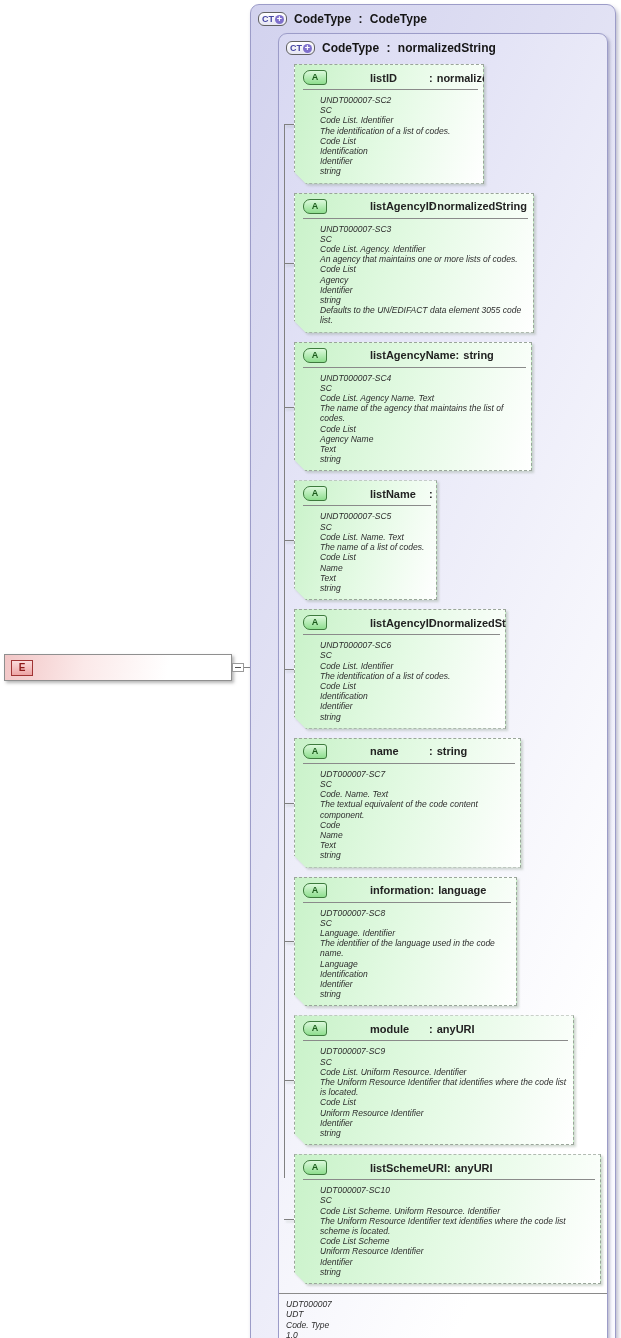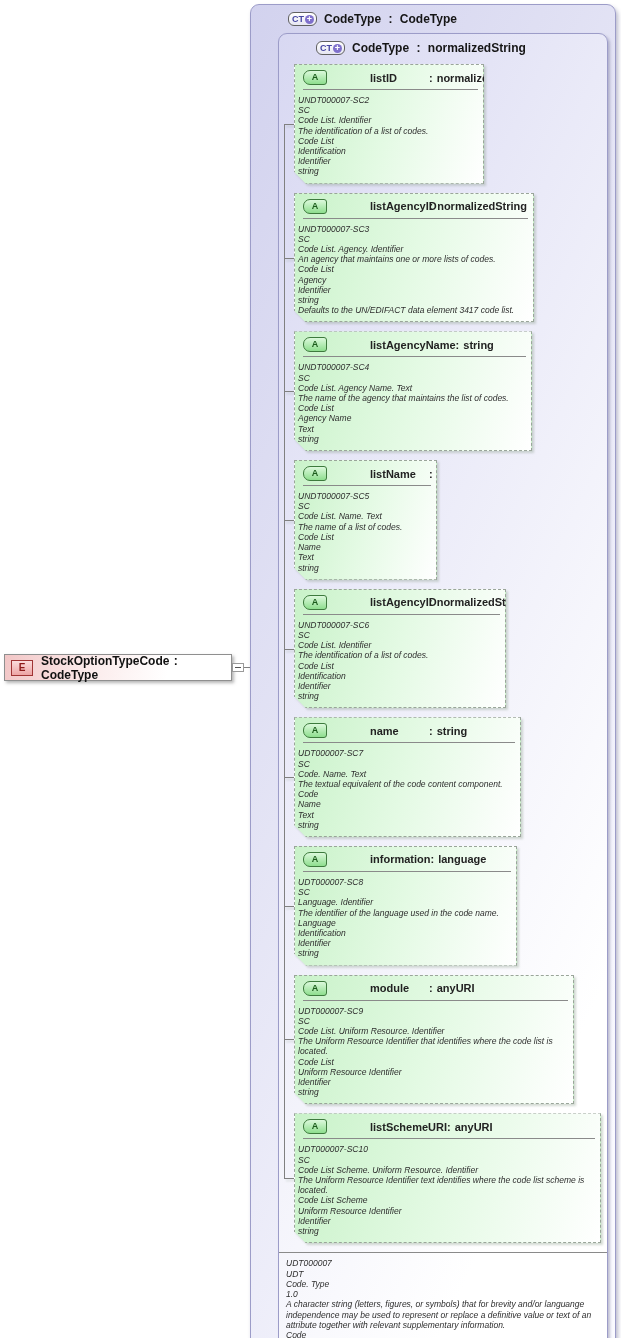--- a/index.html
+++ b/index.html
@@ -25,7 +25,7 @@
   }
   .box-header{
     display:flex; align-items:flex-start; padding:7px 8px 3px 7px;
-    font-size:12px; font-weight:bold; color:#161616;margin-left:30px;
+    font-size:12px; font-weight:bold; color:#161616;
   }
   .hdr-colon{margin:0 4px;}
   .ct-icon{

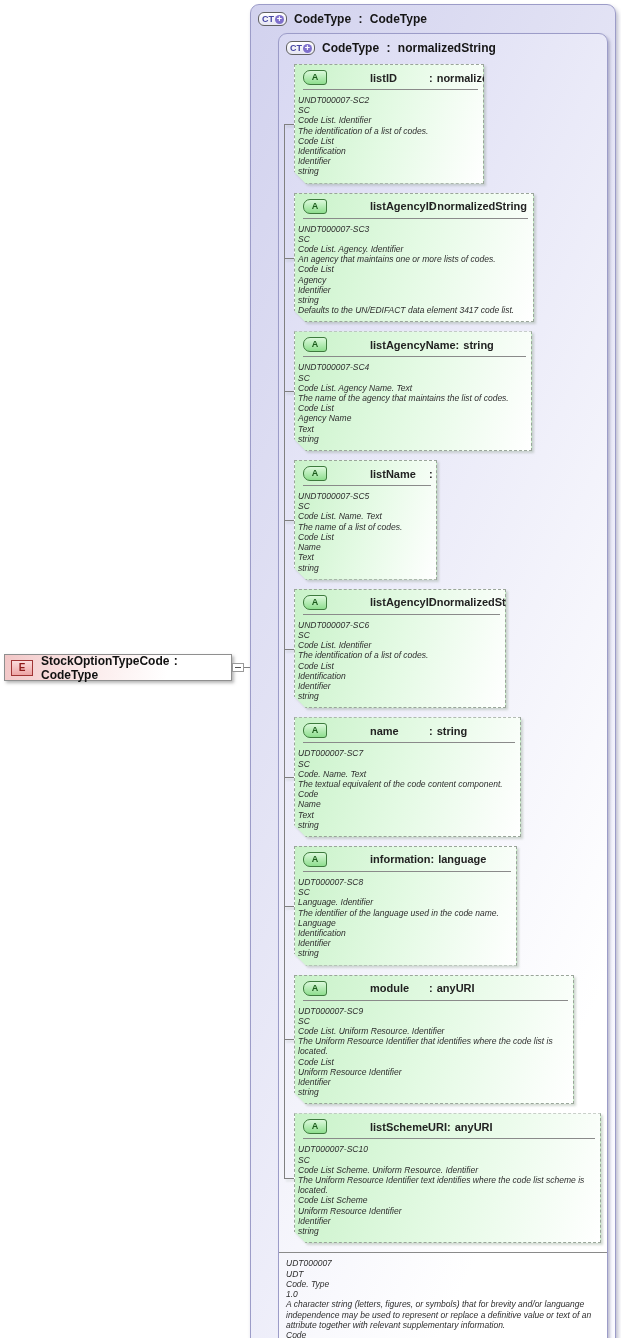--- a/index.html
+++ b/index.html
@@ -67,7 +67,7 @@
   .attr-colon{margin:0 4px 0 0;}
   .attr-sep{border-top:1px solid #8a8a8a; margin:2px 5px 2px 8px;}
   .attr-details{
-    padding:3px 6px 6px 3px; font-size:8.5px; font-style:italic;
+    padding:3px 6px 6px 25px; font-size:8.5px; font-style:italic;
     color:#2e2e2e; line-height:10.2px; white-space:pre-line;
   }
 

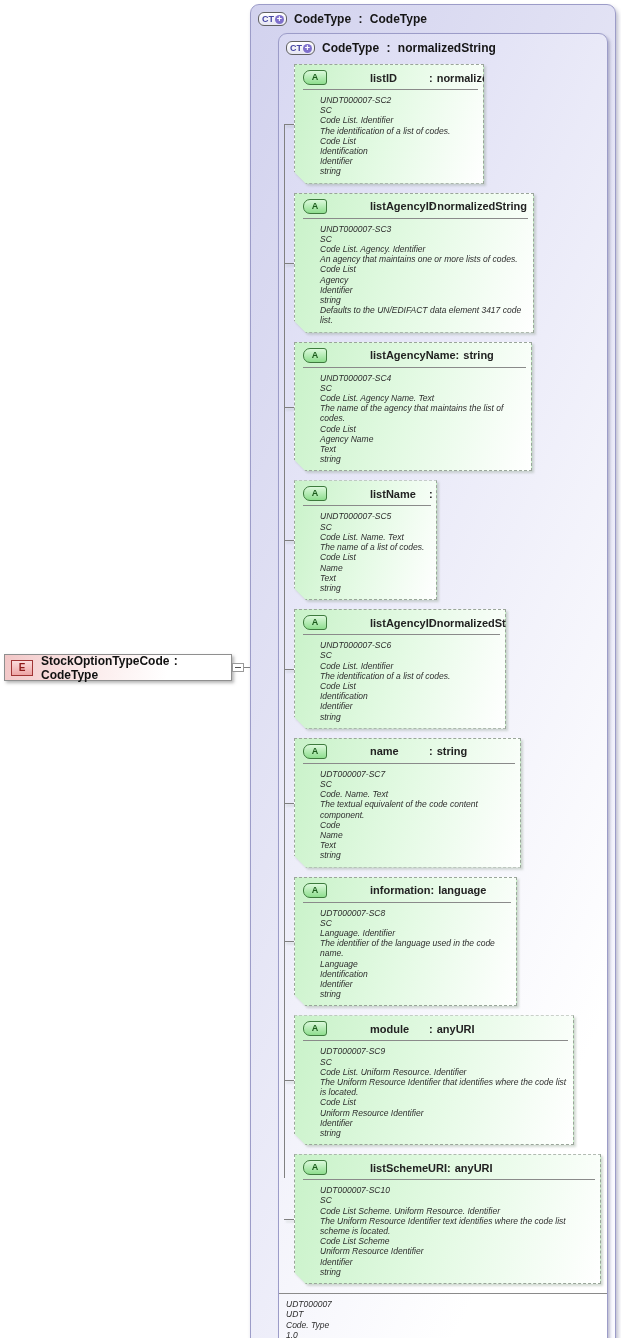--- a/index.html
+++ b/index.html
@@ -176,7 +176,7 @@
 Agency
 Identifier
 string
-Defaults to the UN/EDIFACT data element 3417 code list.</div>
+Defaults to the UN/EDIFACT data element 3055 code list.</div>
           </div>
         </div>
 

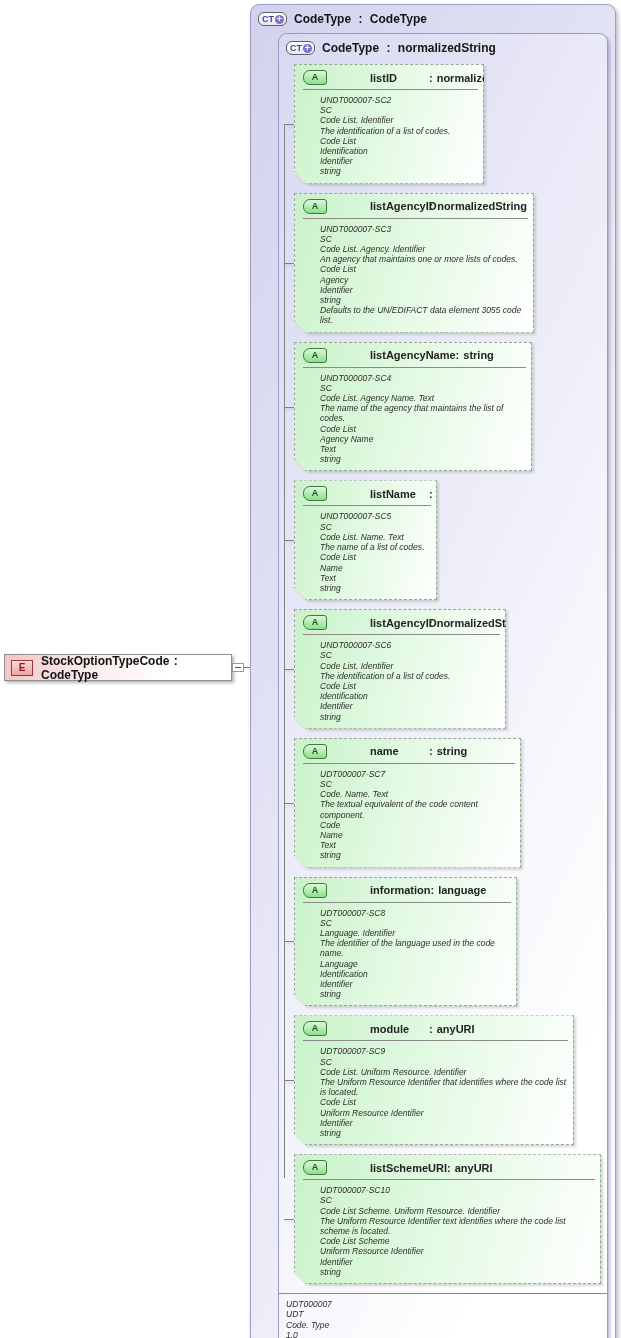--- a/index.html
+++ b/index.html
@@ -113,7 +113,6 @@
 
   <div class="element-box">
     <span class="e-icon">E</span>
-    <span><span>StockOptionTypeCode</span><span class="elem-colon"> <span>:</span> </span><span>CodeType</span></span>
   </div>
   <span class="handle"></span>
   <div class="connector"></div>

